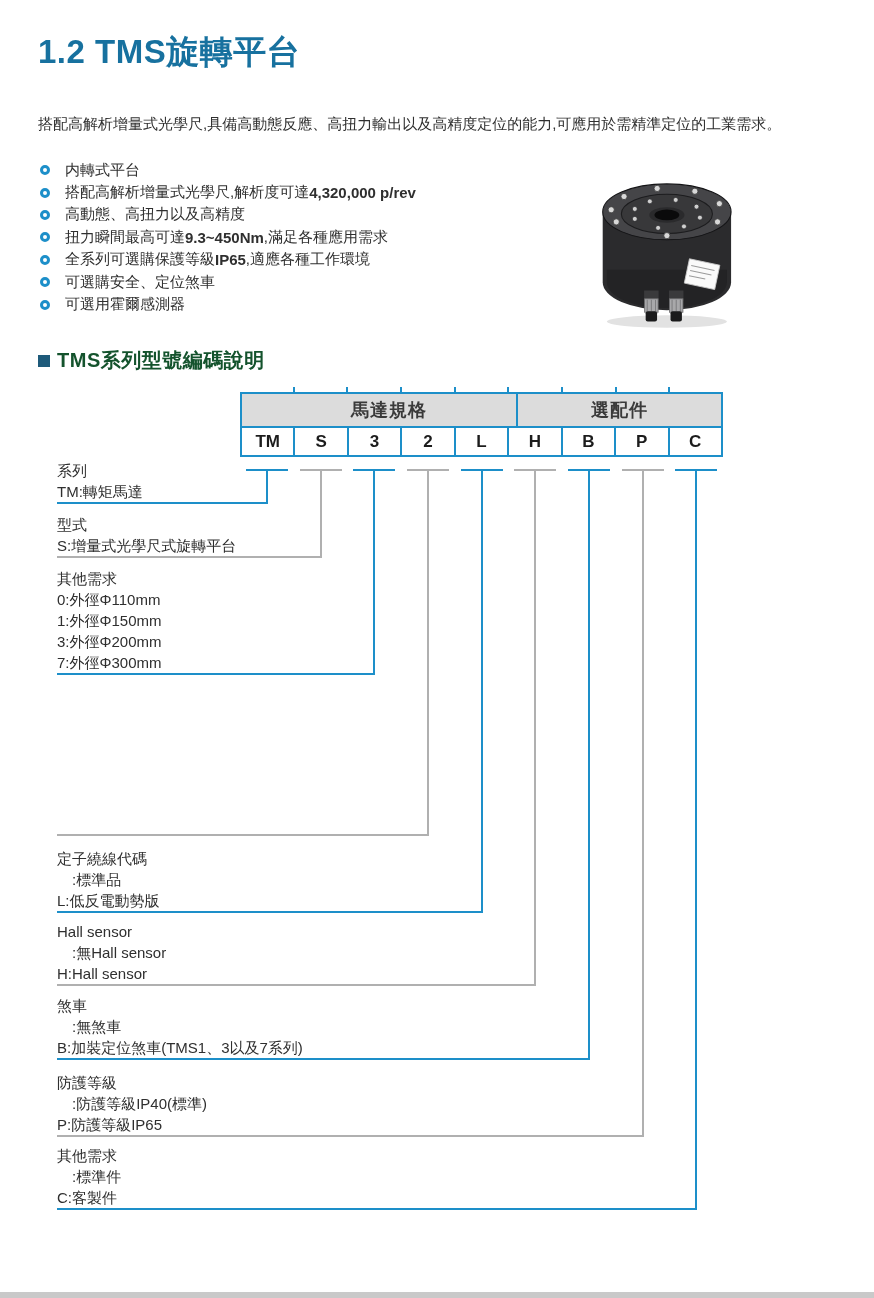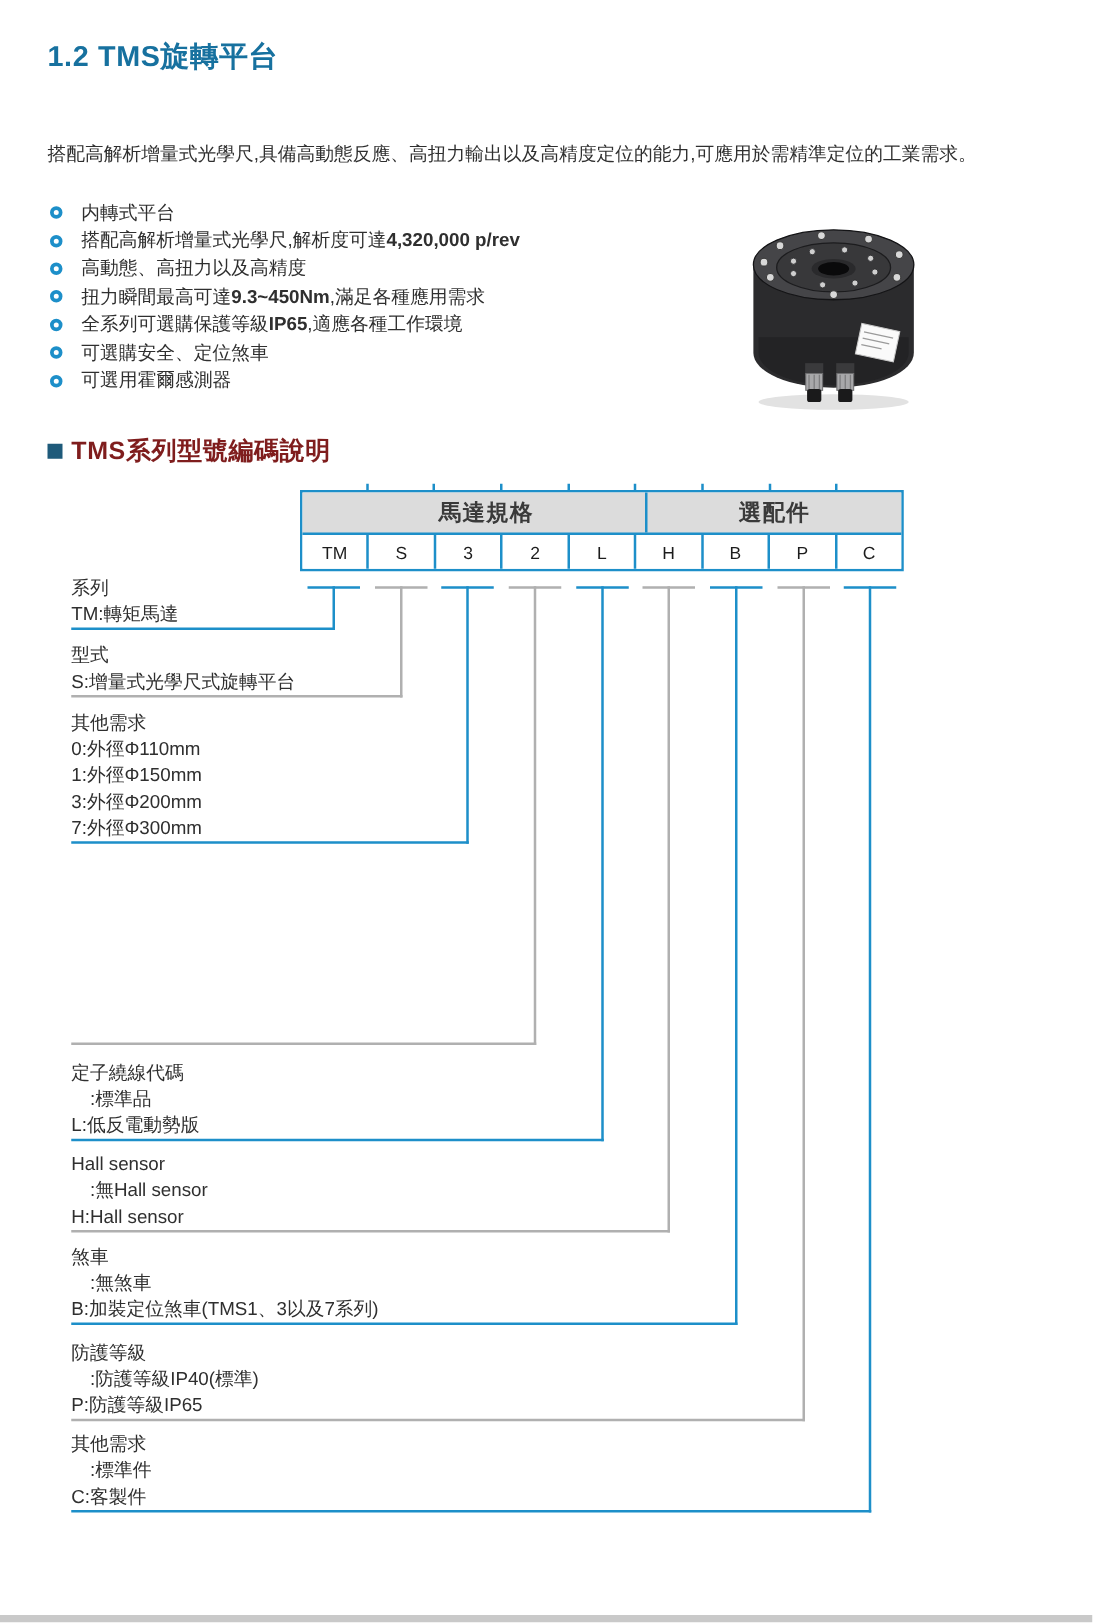--- a/index.html
+++ b/index.html
@@ -14,7 +14,7 @@
   body{background:#fff;font-family:"Liberation Sans","DejaVu Sans",sans-serif;}
   .page{position:relative;width:874px;height:1298px;background:#ffffff;overflow:hidden;}
 
-  .doc-title{position:absolute;left:38px;top:30px;font-size:23px;font-weight:bold;color:var(--title-blue);letter-spacing:0.5px;}
+  .doc-title{position:absolute;left:38px;top:30px;font-size:33px;font-weight:bold;color:var(--title-blue);letter-spacing:0.5px;}
   .intro{position:absolute;left:38px;top:92px;width:802px;font-size:15px;line-height:22.5px;color:var(--text);margin-top:21px;}
 
   .feature-list{position:absolute;left:40px;top:159px;}

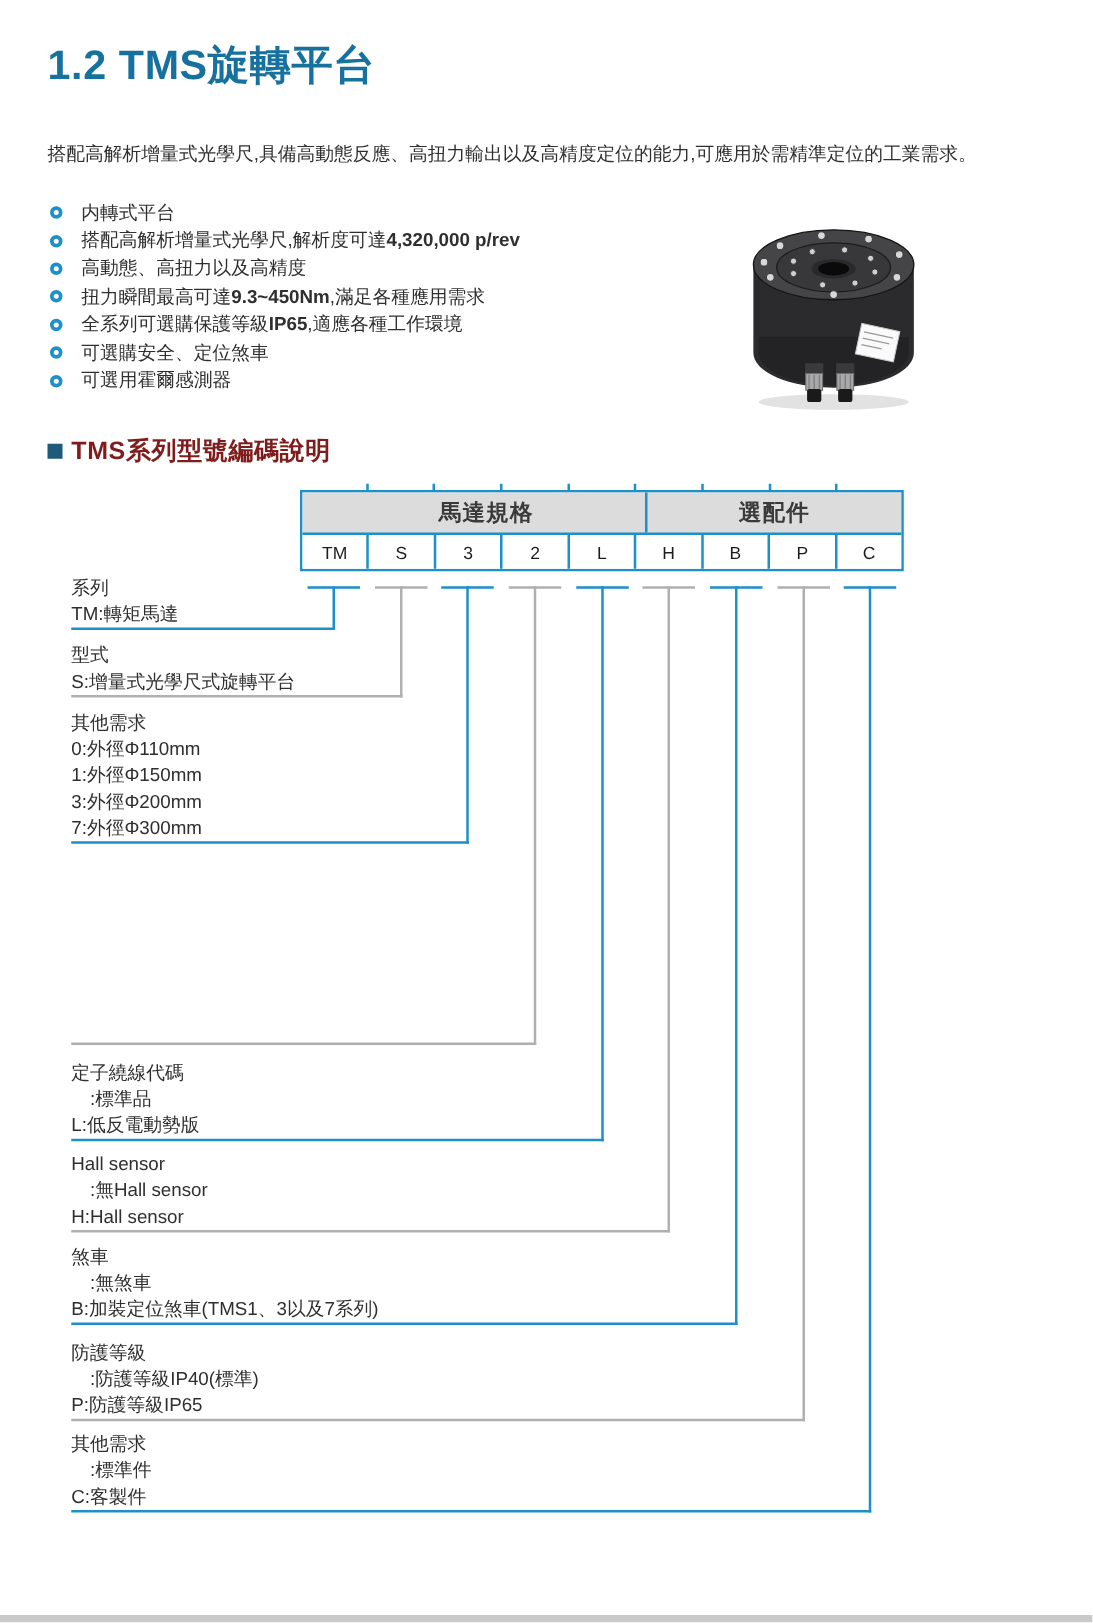--- a/index.html
+++ b/index.html
@@ -26,7 +26,7 @@
 
   .sec-head{position:absolute;left:38px;top:347px;display:flex;align-items:center;}
   .sec-square{width:12px;height:12px;background:var(--navy);margin-right:7px;}
-  .sec-head-label{font-size:20px;font-weight:bold;color:#7f1d1d;letter-spacing:0.5px;}
+  .sec-head-label{font-size:20px;font-weight:bold;color:#14532d;letter-spacing:0.5px;}
 
   .model-table{position:absolute;left:240px;top:392px;width:483px;border:2px solid var(--blue);background:#fff;}
   .mt-groups{display:flex;height:34px;background:var(--header-bg);border-bottom:2px solid var(--blue);}

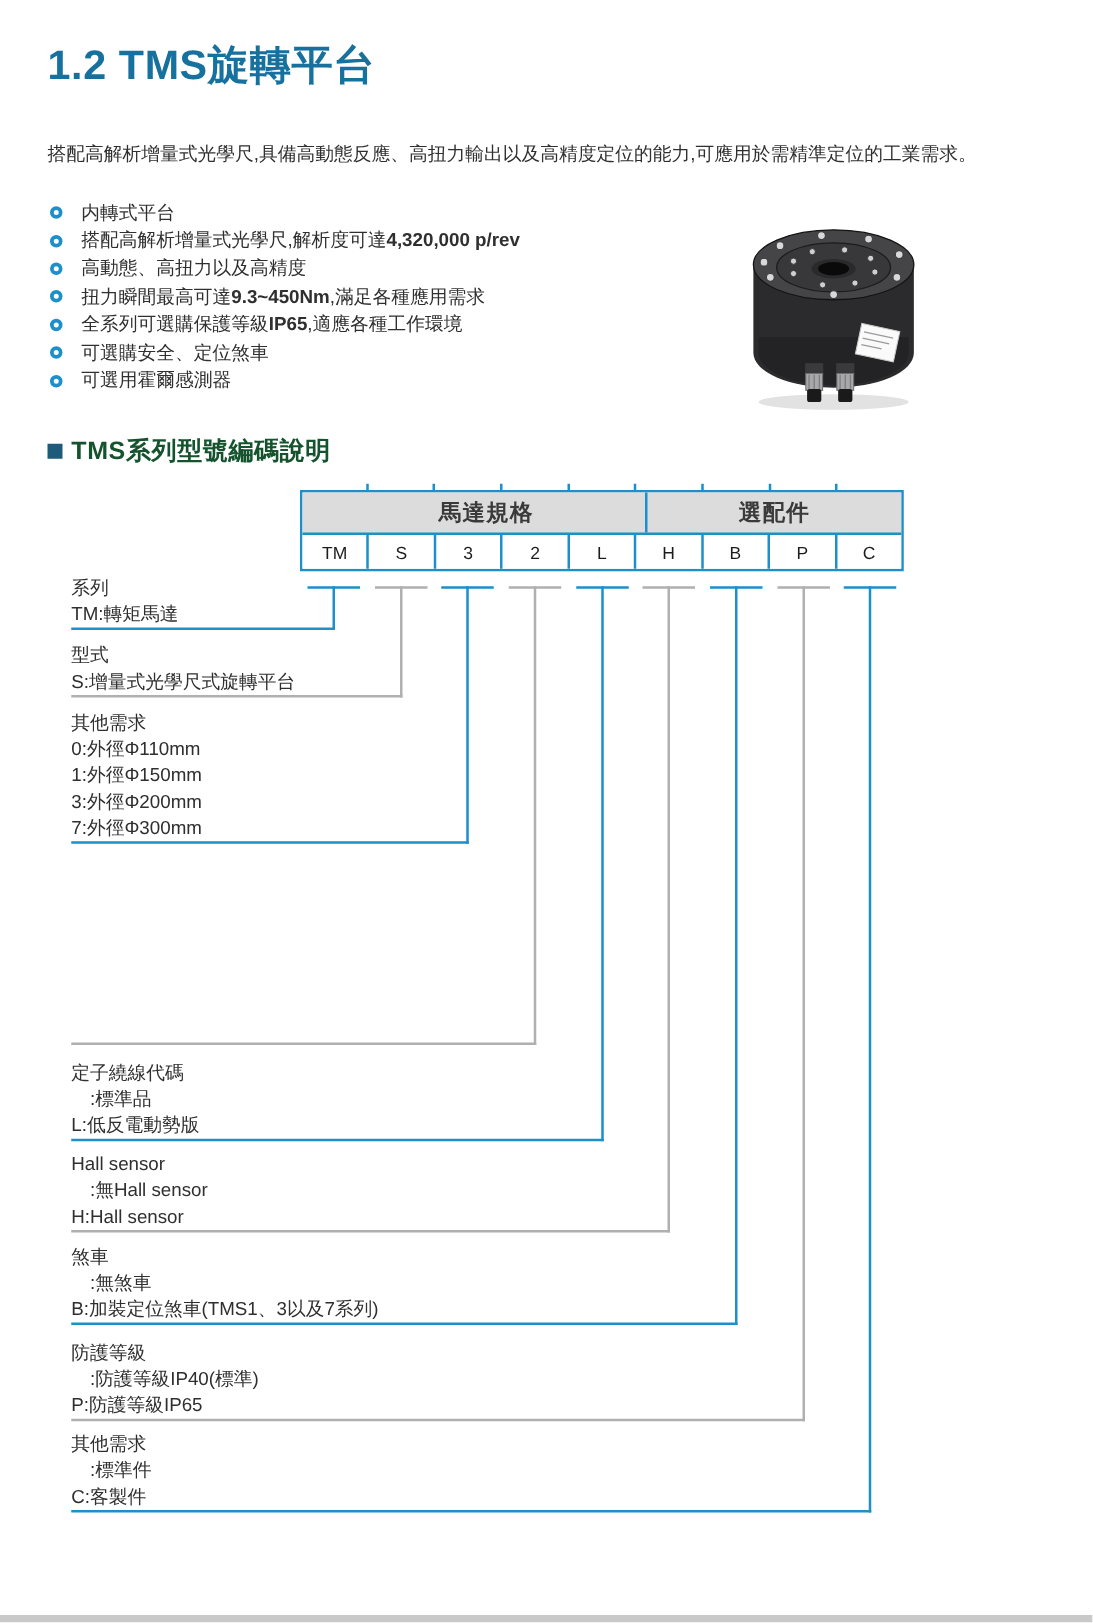--- a/index.html
+++ b/index.html
@@ -33,7 +33,7 @@
   .mt-group{display:flex;align-items:center;justify-content:center;font-weight:bold;font-size:18px;color:#3a3a3a;letter-spacing:1px;}
   .mt-group + .mt-group{border-left:2px solid var(--blue);}
   .mt-codes{display:flex;height:27px;background:#fff;}
-  .mt-cell{flex:1;display:flex;align-items:center;justify-content:center;font-weight:normal;font-size:14px;color:#1c1c1c;}
+  .mt-cell{flex:1;display:flex;align-items:center;justify-content:center;font-weight:bold;font-size:17px;color:#1c1c1c;}
   .mt-cell + .mt-cell{border-left:2px solid var(--blue);}
   .tick{position:absolute;width:2px;height:5px;top:387px;background:var(--blue);}
 

